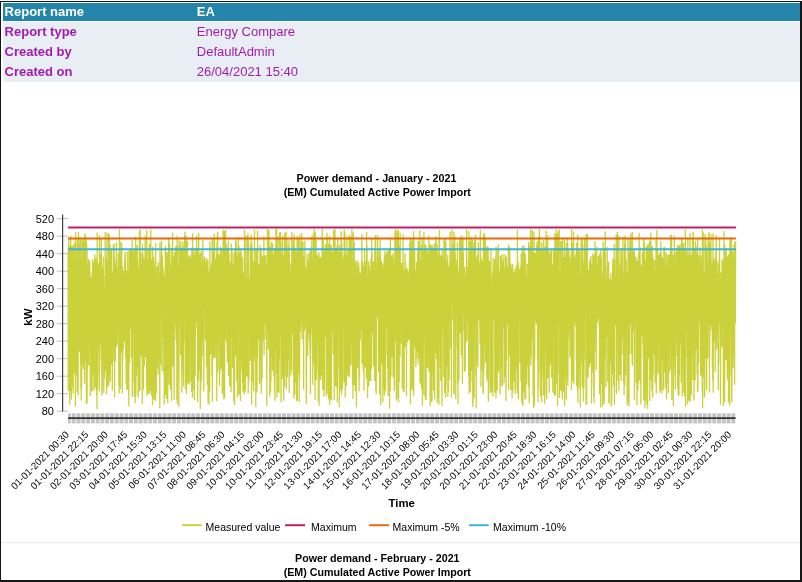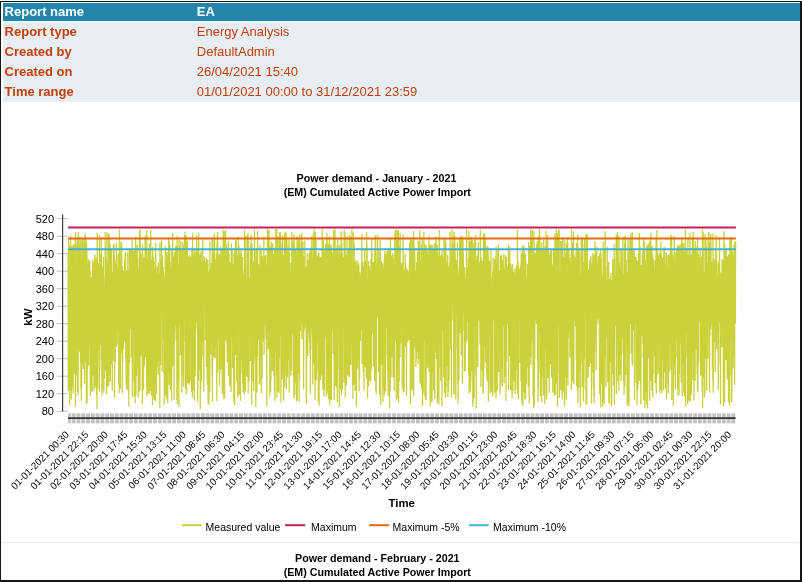--- a/index.html
+++ b/index.html
@@ -7,7 +7,7 @@
     border-width:1px 2px 2px 0.9px;background:#fff;overflow:hidden;}
   table{position:absolute;left:1.8px;top:1px;width:798.8px;border-collapse:collapse;
     font-size:13px;}
-  td{padding:0 0 0 1.8px;height:19.9px;background:#e9eef4;color:#c2410c;}
+  td{padding:0 0 0 1.8px;height:19.9px;background:#e9eef4;color:#a21caf;}
   td.lab{font-weight:bold;width:190.4px;}
   tr.hd td{background:#2385a9;color:#fff;font-weight:bold;height:18.5px;
     border-bottom:1.6px solid #fff;}

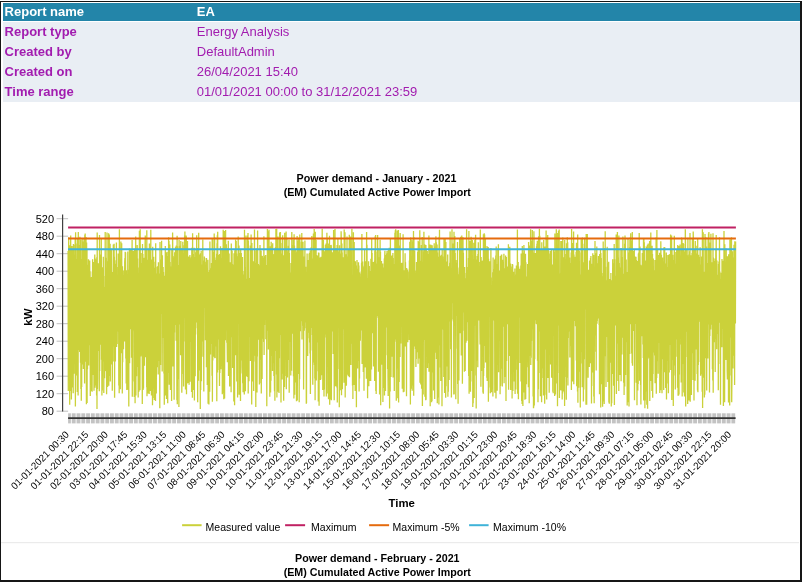--- a/index.html
+++ b/index.html
@@ -23,7 +23,7 @@
         </tr>
  <tr>
           <td class="lab">Report type</td>
-          <td>Energy Analysis</td>
+          <td>Energy Compare</td>
         </tr>
  <tr>
           <td class="lab">Created by</td>

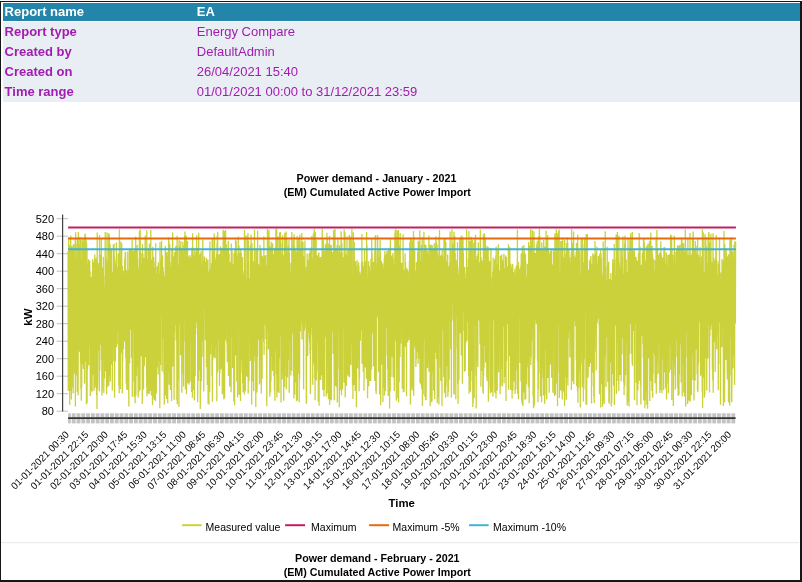--- a/index.html
+++ b/index.html
@@ -32,10 +32,6 @@
  <tr>
           <td class="lab">Created on</td>
           <td>26/04/2021 15:40</td>
-        </tr>
- <tr>
-          <td class="lab">Time range</td>
-          <td>01/01/2021 00:00 to 31/12/2021 23:59</td>
         </tr>
 </tbody>
     </table>

